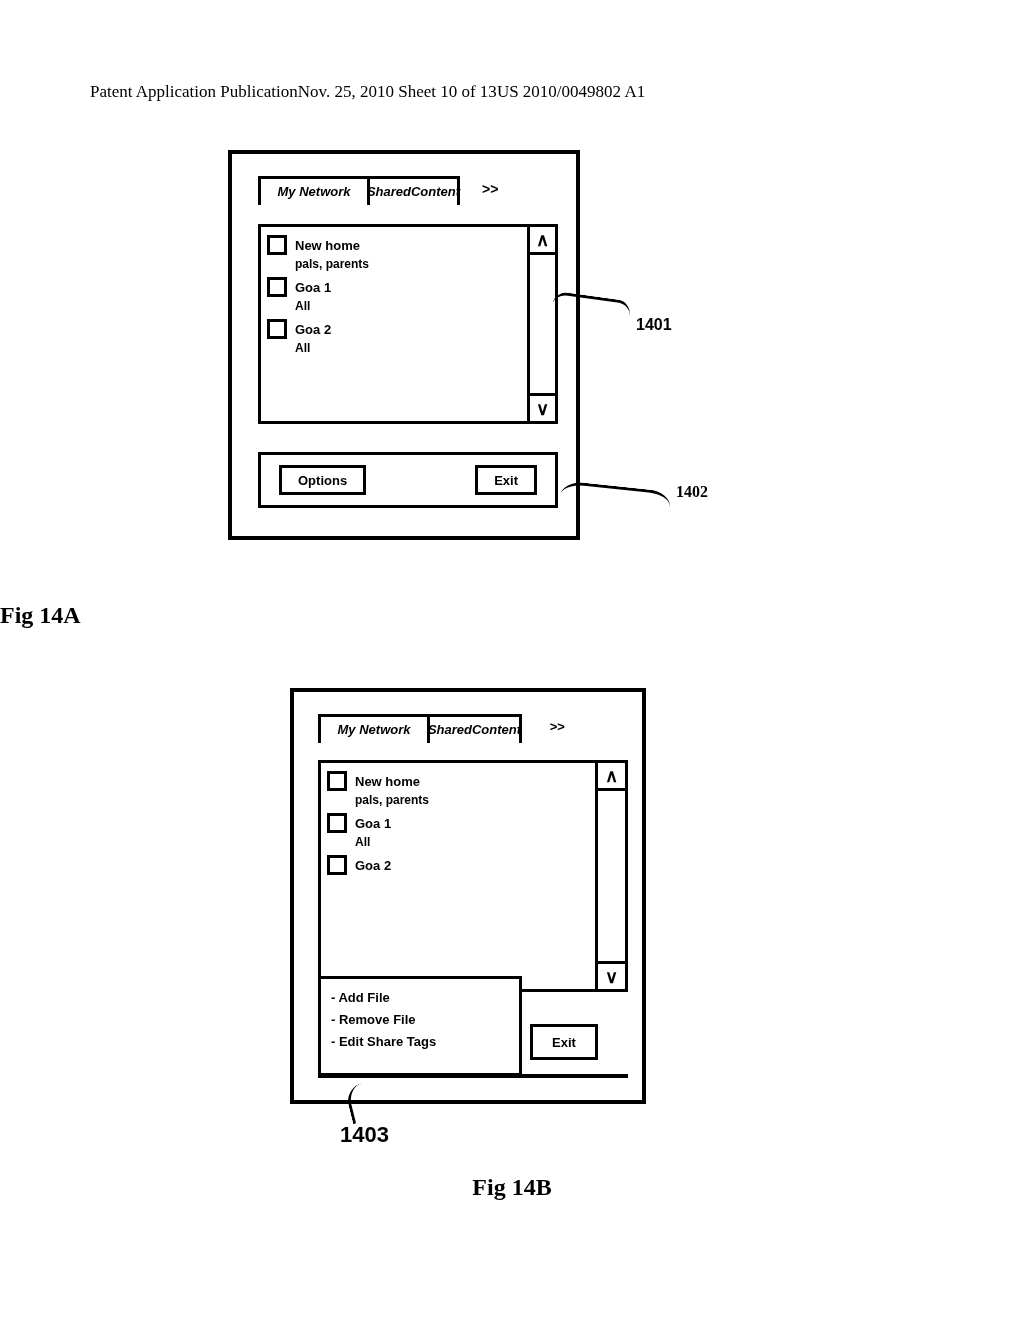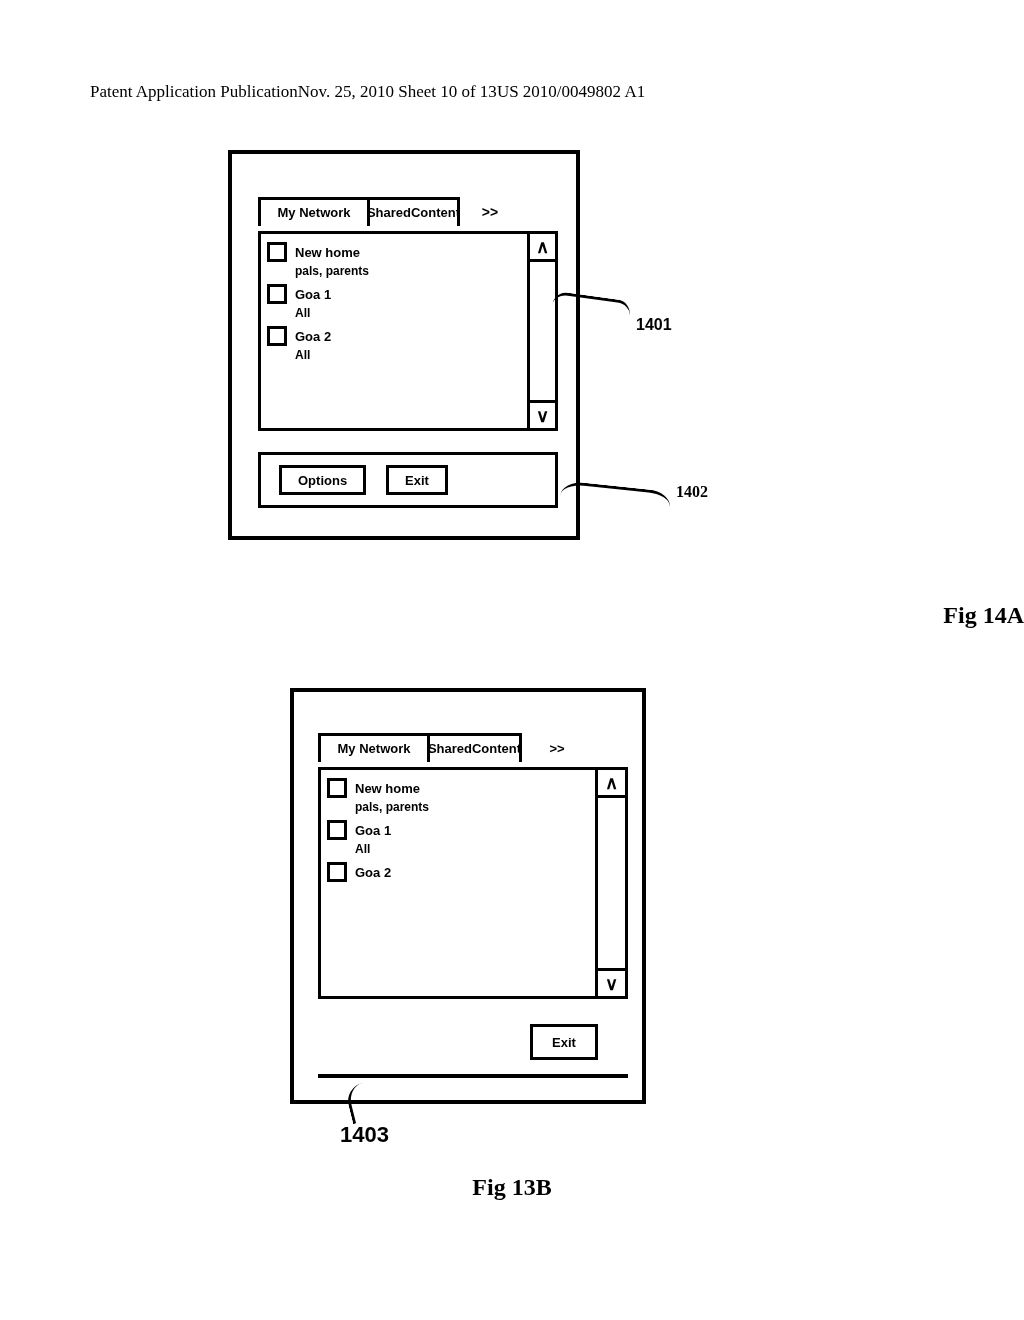--- a/index.html
+++ b/index.html
@@ -40,8 +40,9 @@
     top: 22px;
     left: 26px;
     display: flex;
-    align-items: flex-end;
+    align-items: flex-start;
     height: 50px;
+    font-style: italic;
   }
   .tab {
     border: 3px solid #000;

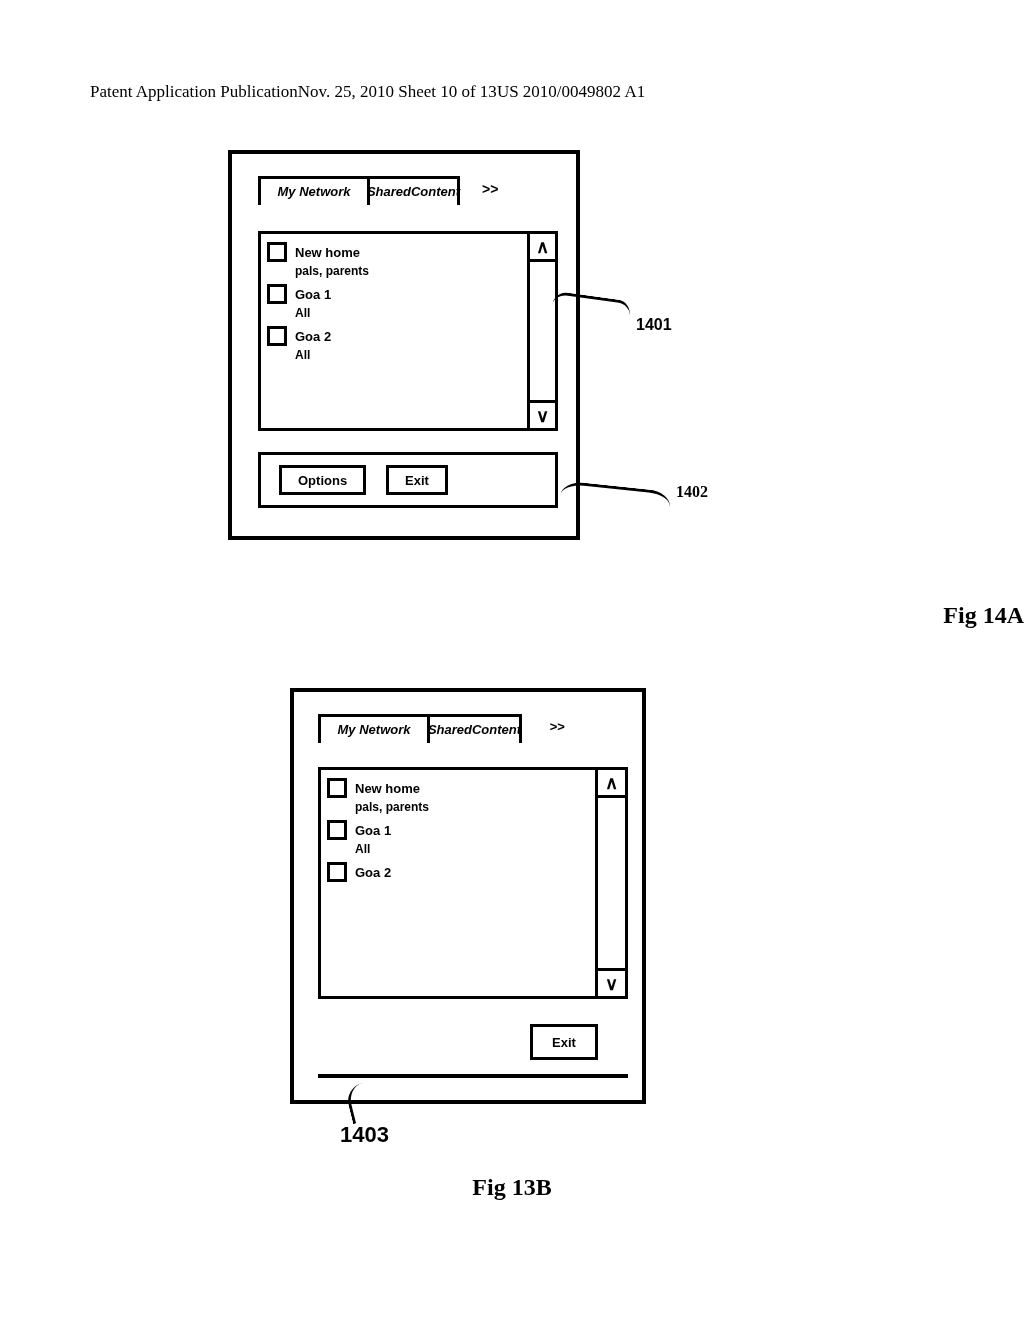--- a/index.html
+++ b/index.html
@@ -73,7 +73,6 @@
     width: 300px;
     height: 200px;
     border: 3px solid #000;
-    margin-top: 7px;
   }
   .scrollcol {
     position: absolute;

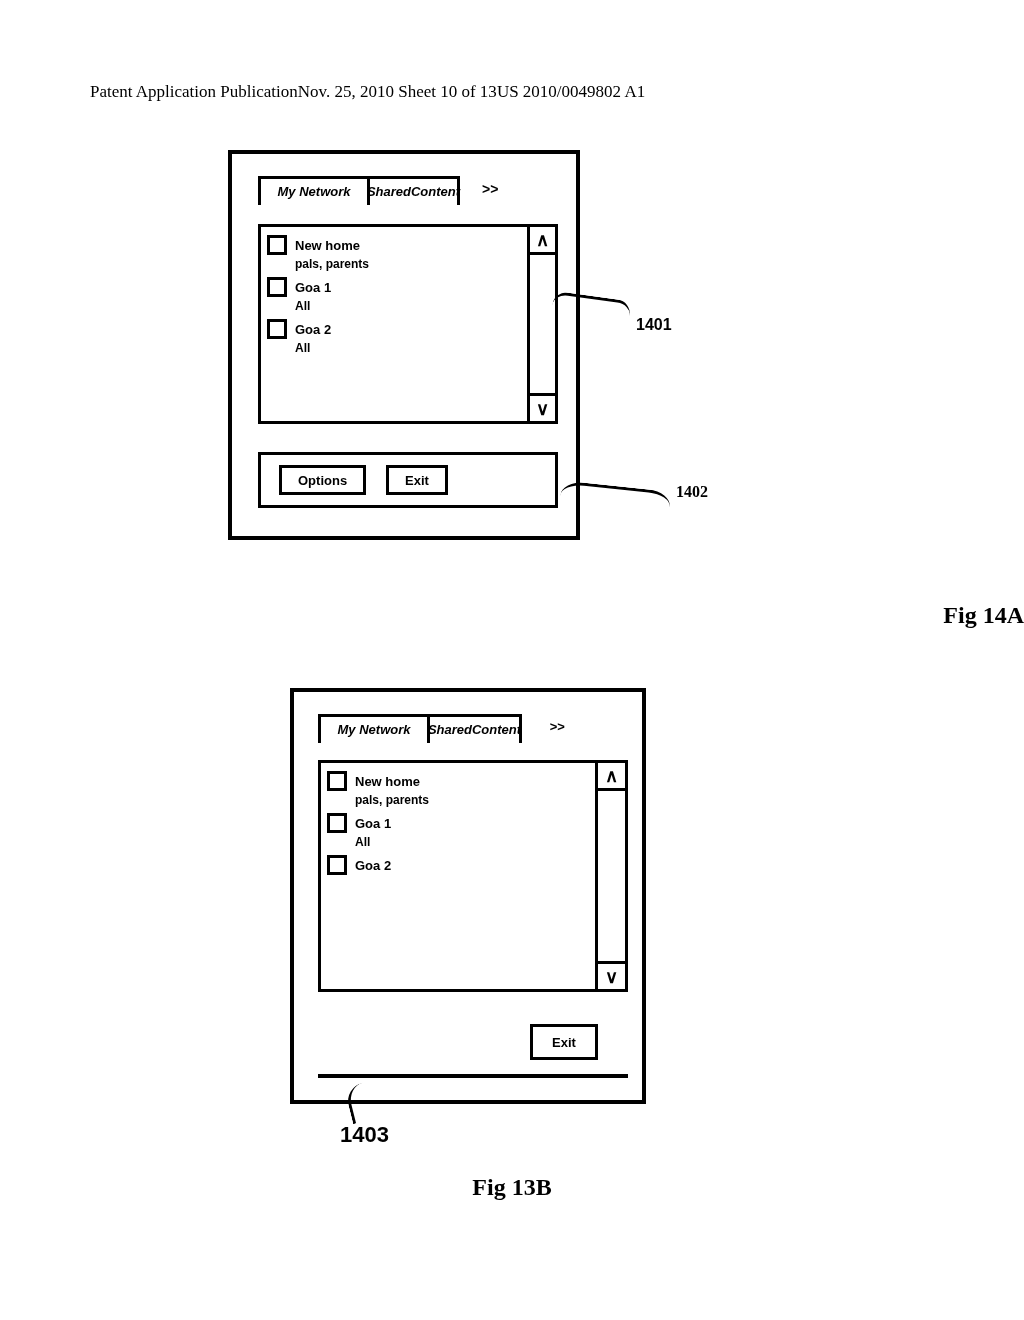--- a/index.html
+++ b/index.html
@@ -125,7 +125,7 @@
     display: flex;
     gap: 20px;
     padding: 10px 18px;
-    justify-content: flex-start;
+    justify-content: space-between;
   }
   .deviceA .bottombar { top: 298px; height: 56px; }
   .btn {

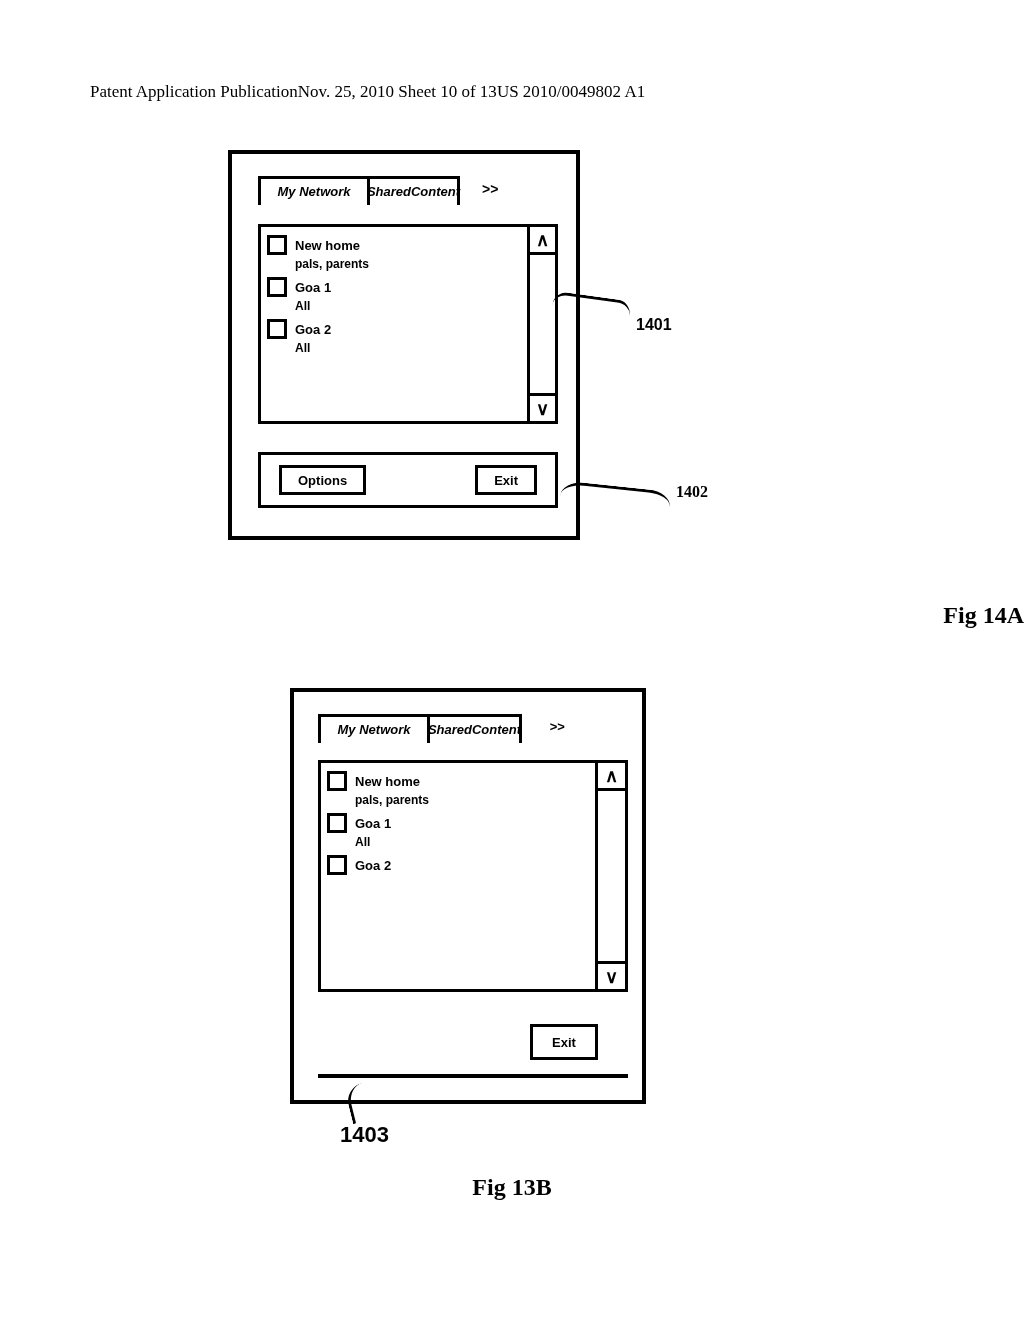--- a/index.html
+++ b/index.html
@@ -141,7 +141,7 @@
     top: 602px;
     left: 0;
     width: 100%;
-    text-align: right;
+    text-align: left;
     font-family: "Times New Roman", serif;
     font-weight: 700;
     font-size: 24px;

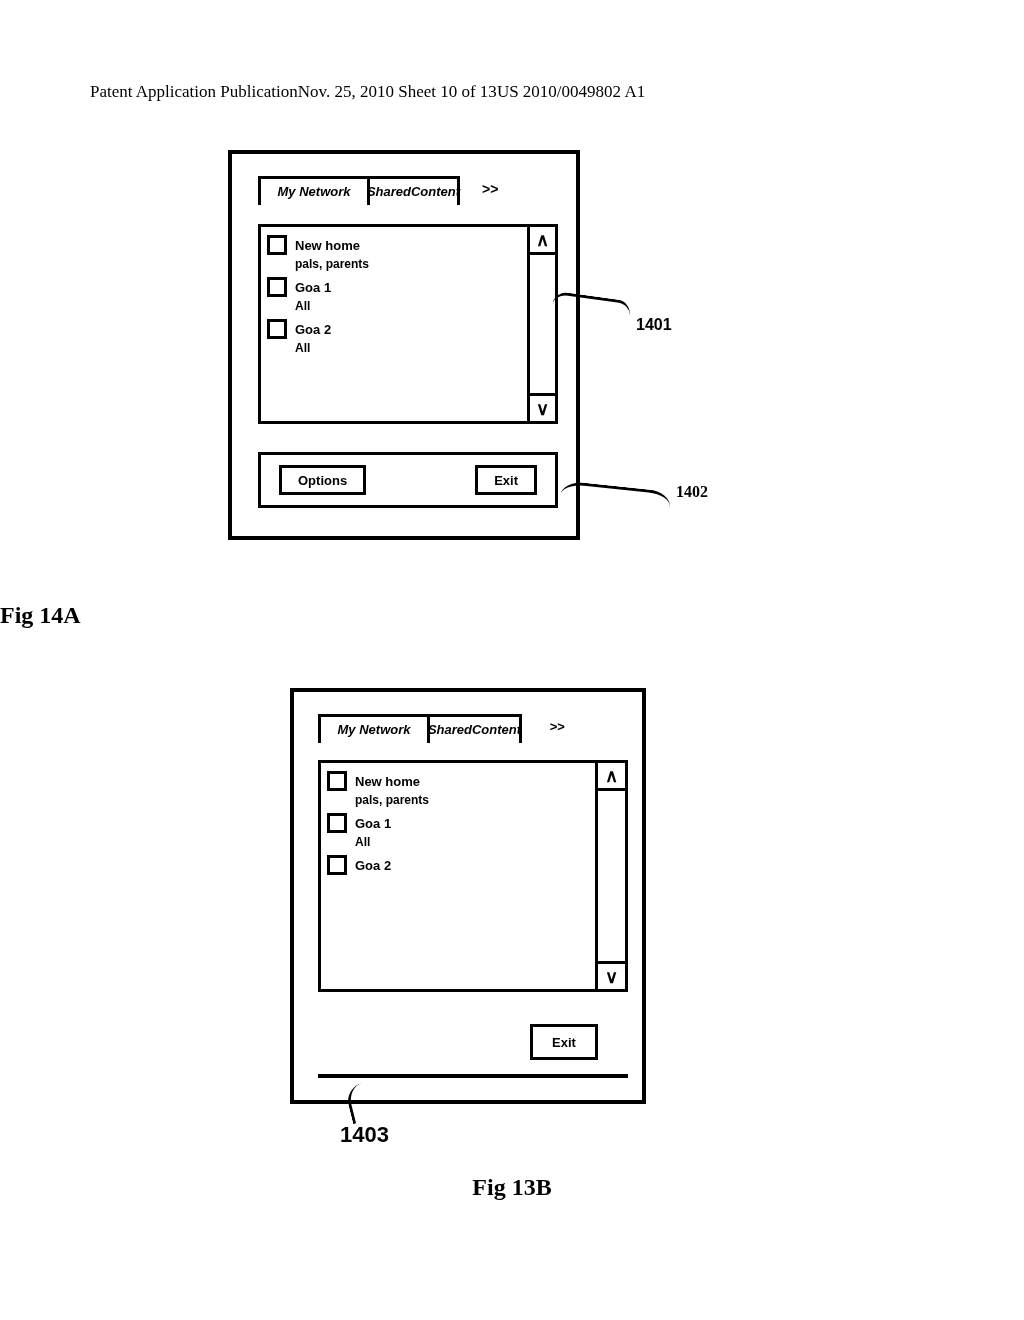--- a/index.html
+++ b/index.html
@@ -321,6 +321,11 @@
       <div class="scrollbtn bottom">∨</div>
     </div>
   </div>
+  <div class="popup">
+    <div>- Add File</div>
+    <div>- Remove File</div>
+    <div>- Edit Share Tags</div>
+  </div>
   <div class="exitbtn">Exit</div>
   <div class="hr"></div>
 </div>

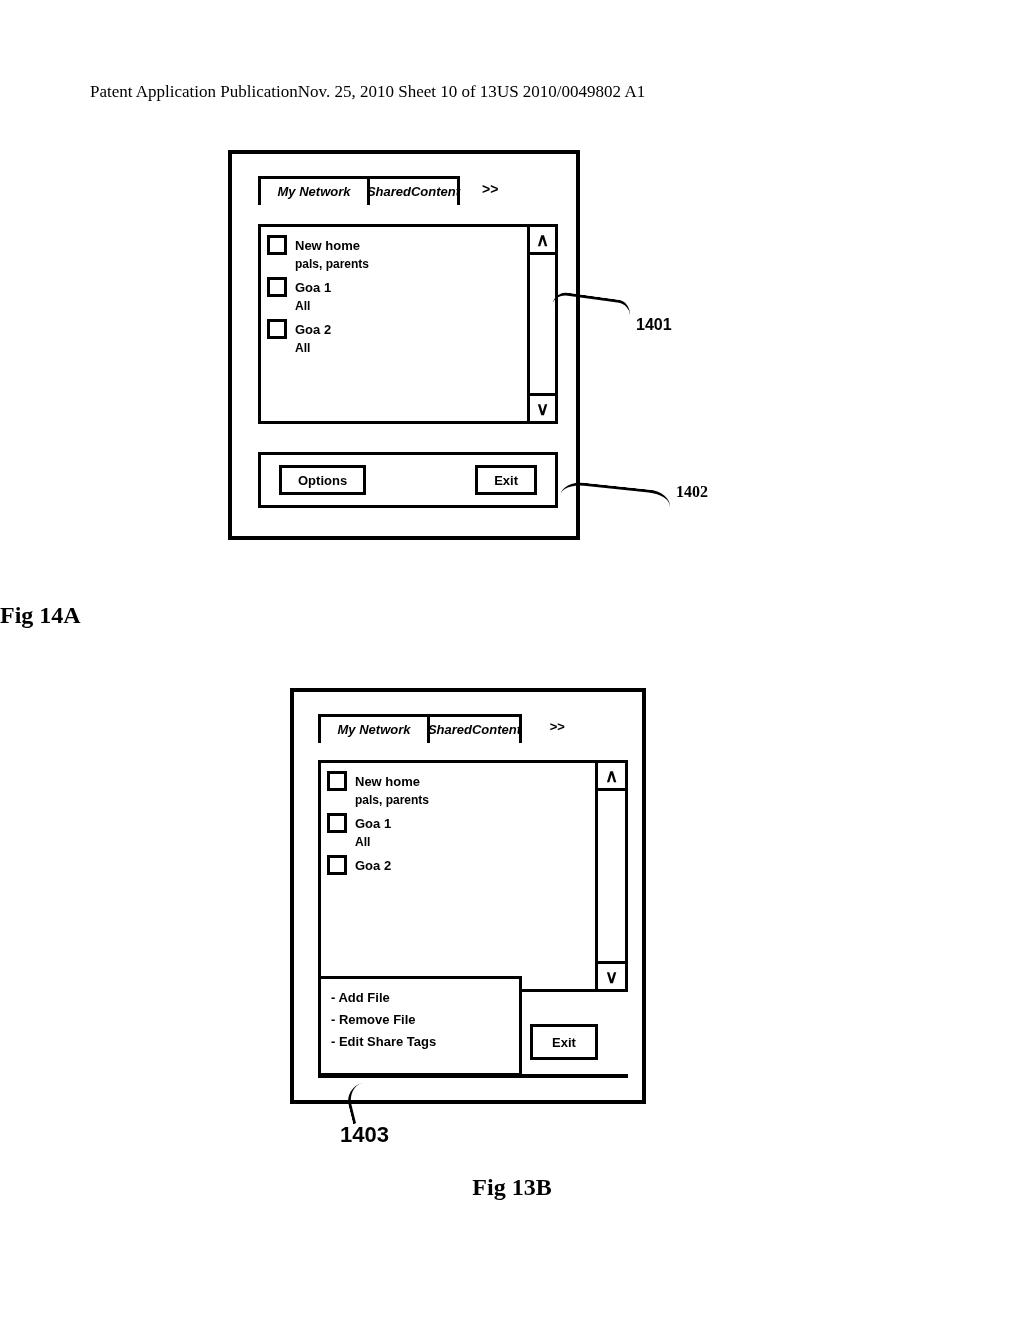--- a/index.html
+++ b/index.html
@@ -331,6 +331,6 @@
 </div>
 <div class="leadB"></div>
 <div class="calloutB">1403</div>
-<div class="figlabelB">Fig 13B</div>
+<div class="figlabelB">Fig 14B</div>
 
 </body></html>

